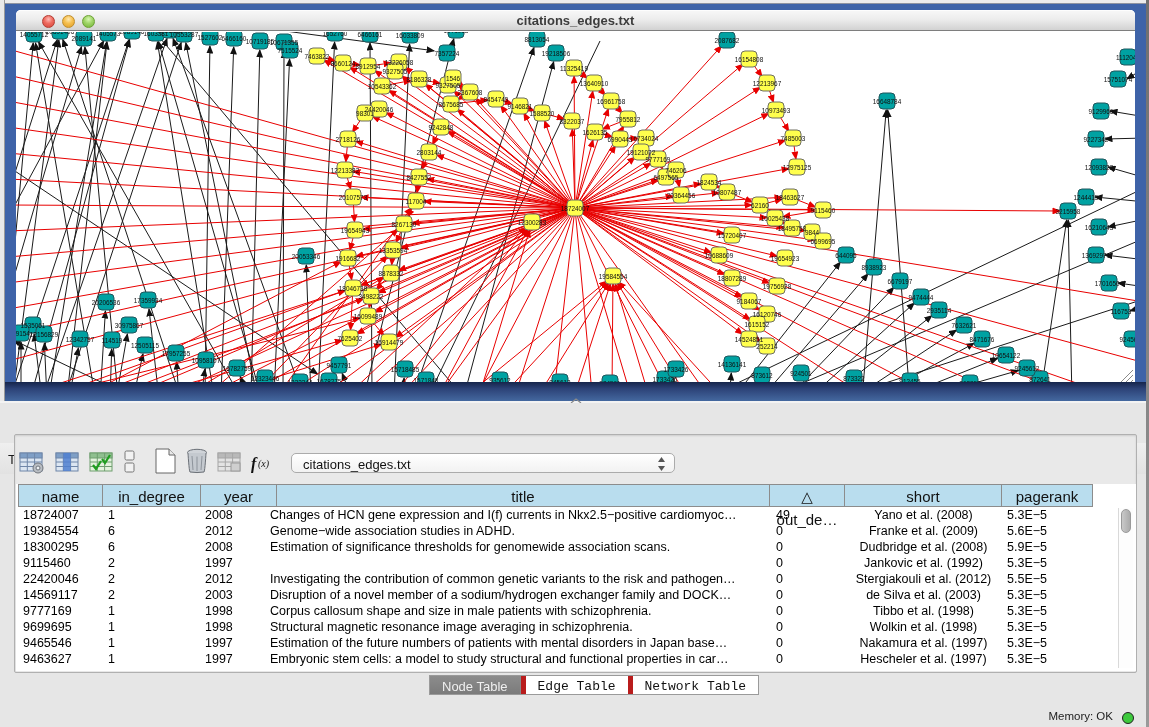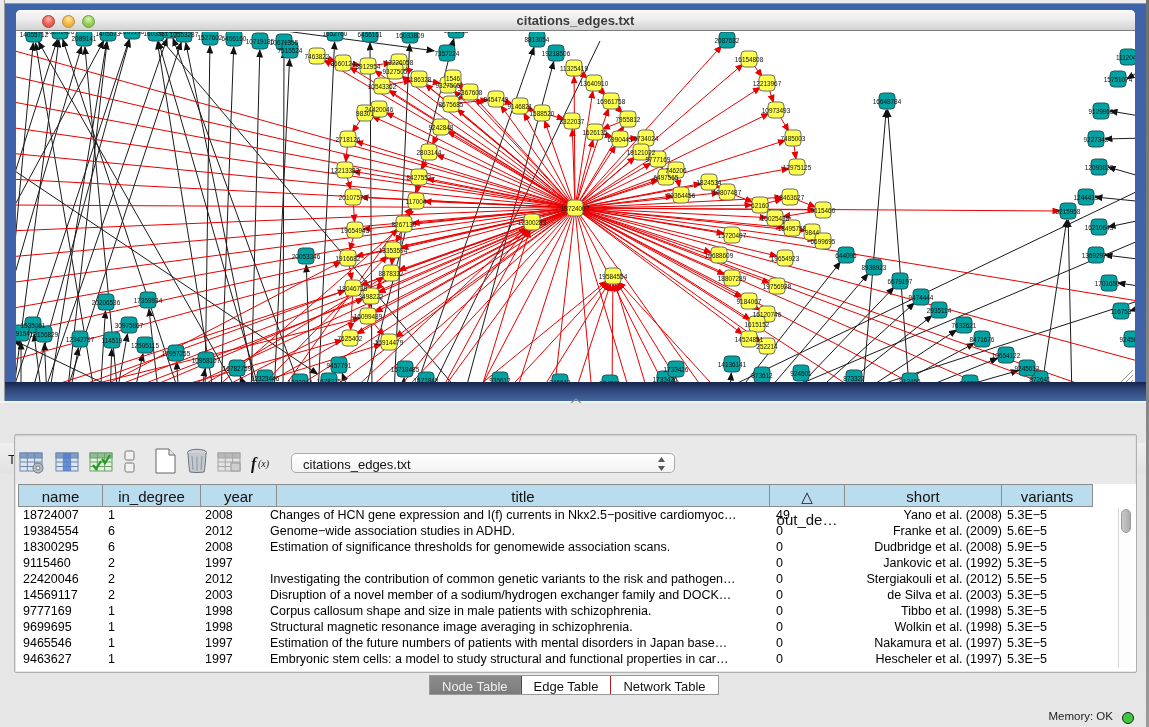--- a/index.html
+++ b/index.html
@@ -756,7 +756,7 @@
         <div class="th" style="left:261px;width:493px">title</div>
         <div class="th" style="left:754px;width:75px">△ out_de…</div>
         <div class="th" style="left:829px;width:157px">short</div>
-        <div class="th" style="left:986px;width:91px">variants</div>
+        <div class="th" style="left:986px;width:91px">pagerank</div>
         <div id="rowsbox">
 <div class="tr">
               <span class="c c1">18724007</span>

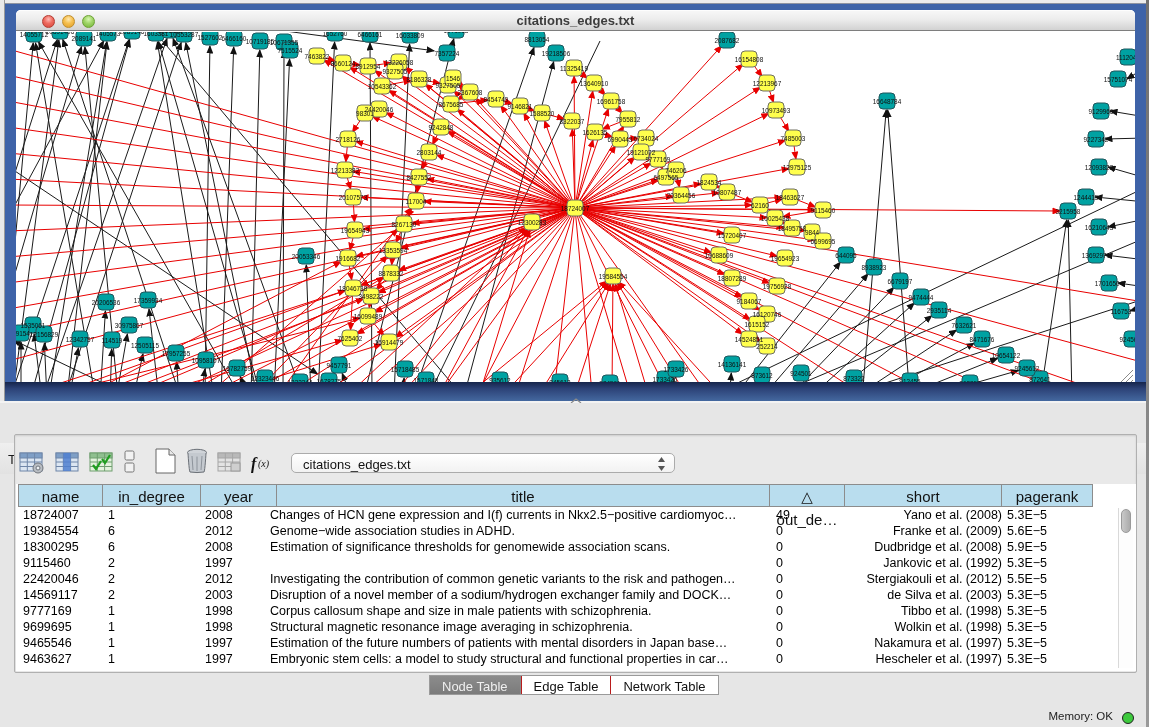--- a/index.html
+++ b/index.html
@@ -49,7 +49,7 @@
   .tr { position:relative; height:16px; font-size:12.5px; color:#000; white-space:nowrap; }
   .c  { position:absolute; top:0.5px; }
   .c1 { left:7px; } .c2 { left:92px; } .c3 { left:189px; } .c4 { left:254px; }
-  .c5 { left:760px; } .c6 { left:829px; width:157px; text-align:right; } .c7 { left:991px; }
+  .c5 { left:760px; } .c6 { left:829px; width:157px; text-align:center; } .c7 { left:991px; }
   #rowsbox { position:absolute; left:0; top:23.5px; width:1120px; height:161px; overflow:hidden; }
   #sb { position:absolute; right:3px; top:24.5px; width:15px; height:160px; background:#fdfdfd;
       border-left:1px solid #d9d9d9; }

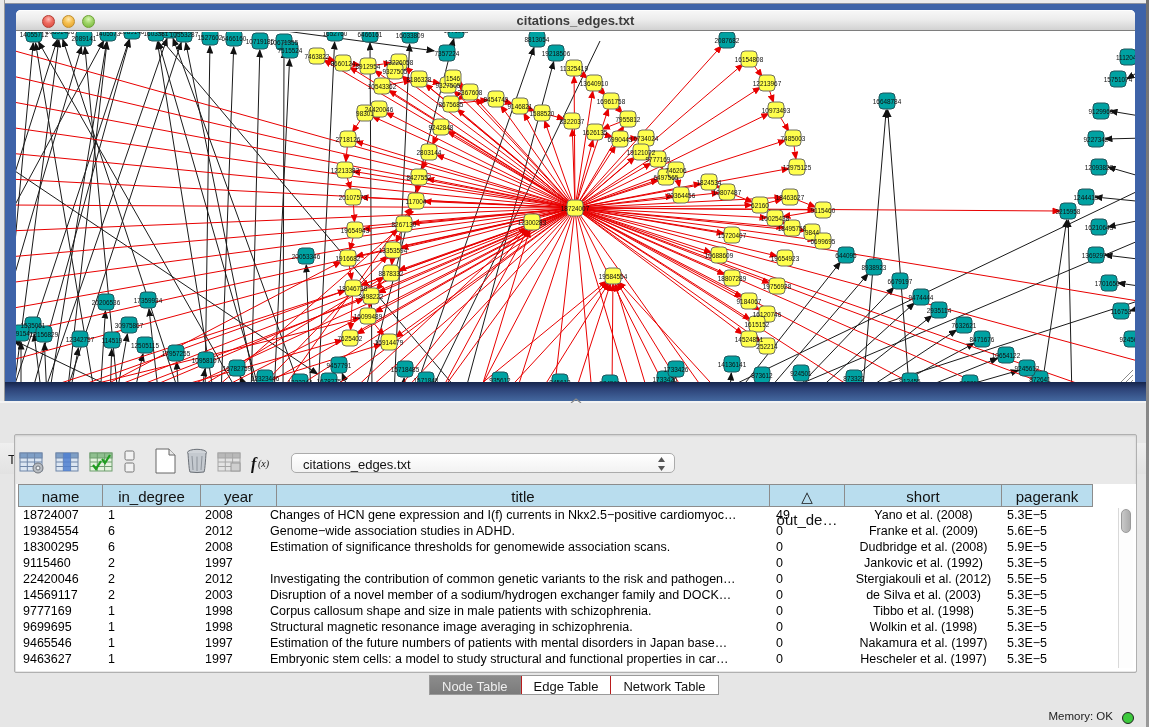--- a/index.html
+++ b/index.html
@@ -61,7 +61,7 @@
       font-size:13px; }
   .tab { padding:1.5px 12px 0; line-height:17px; color:#111; }
   .tab.sel { background:linear-gradient(#8c8c8c,#7b7b7b); color:#efefef; border-right:1px solid #8a8a8a; }
-  .tab + .tab { border-left:1px solid #b91c1c; }
+  .tab + .tab { border-left:5px solid #b91c1c;font-family:Liberation Mono, monospace; }
   #mem { position:absolute; right:36px; bottom:5px; font-size:11.5px; color:#222; }
   #memdot { position:absolute; right:15px; bottom:3px; width:12px; height:12px; border-radius:50%;
       background:#3dc93d; border:1.5px solid #222; }

